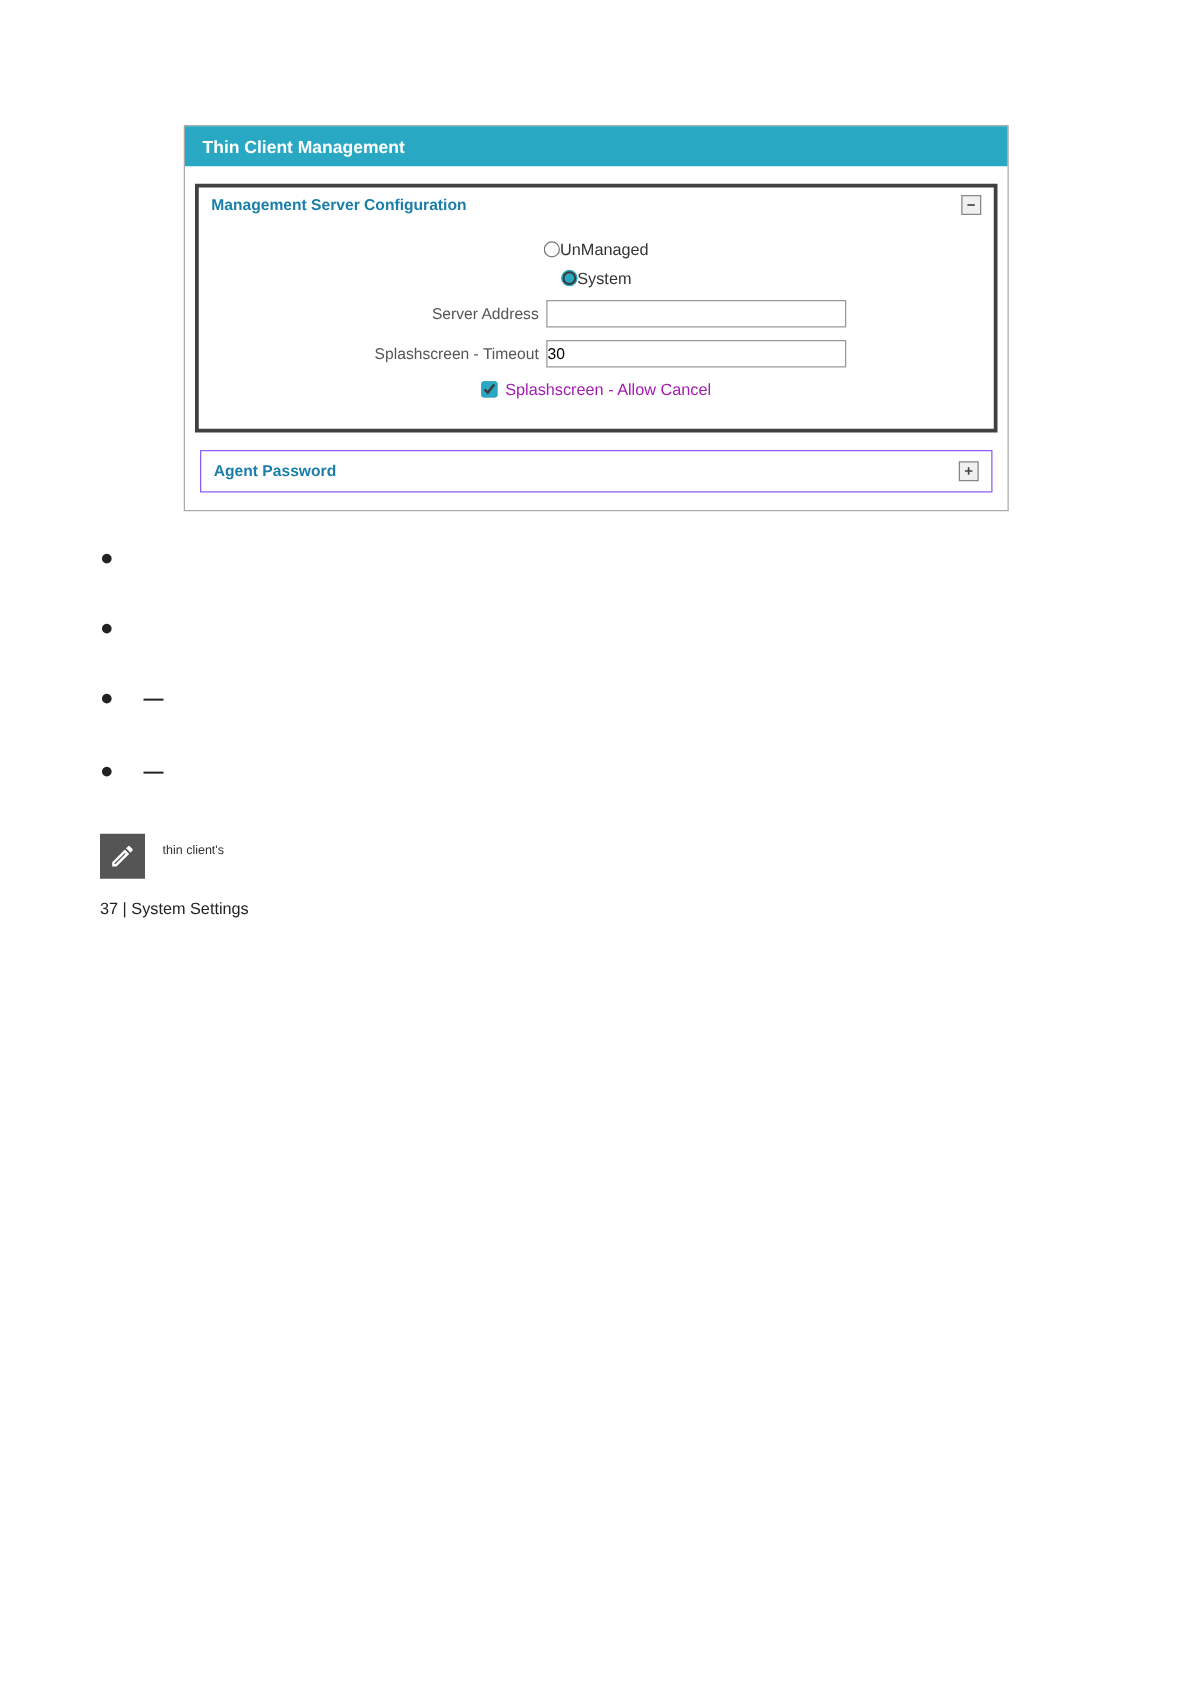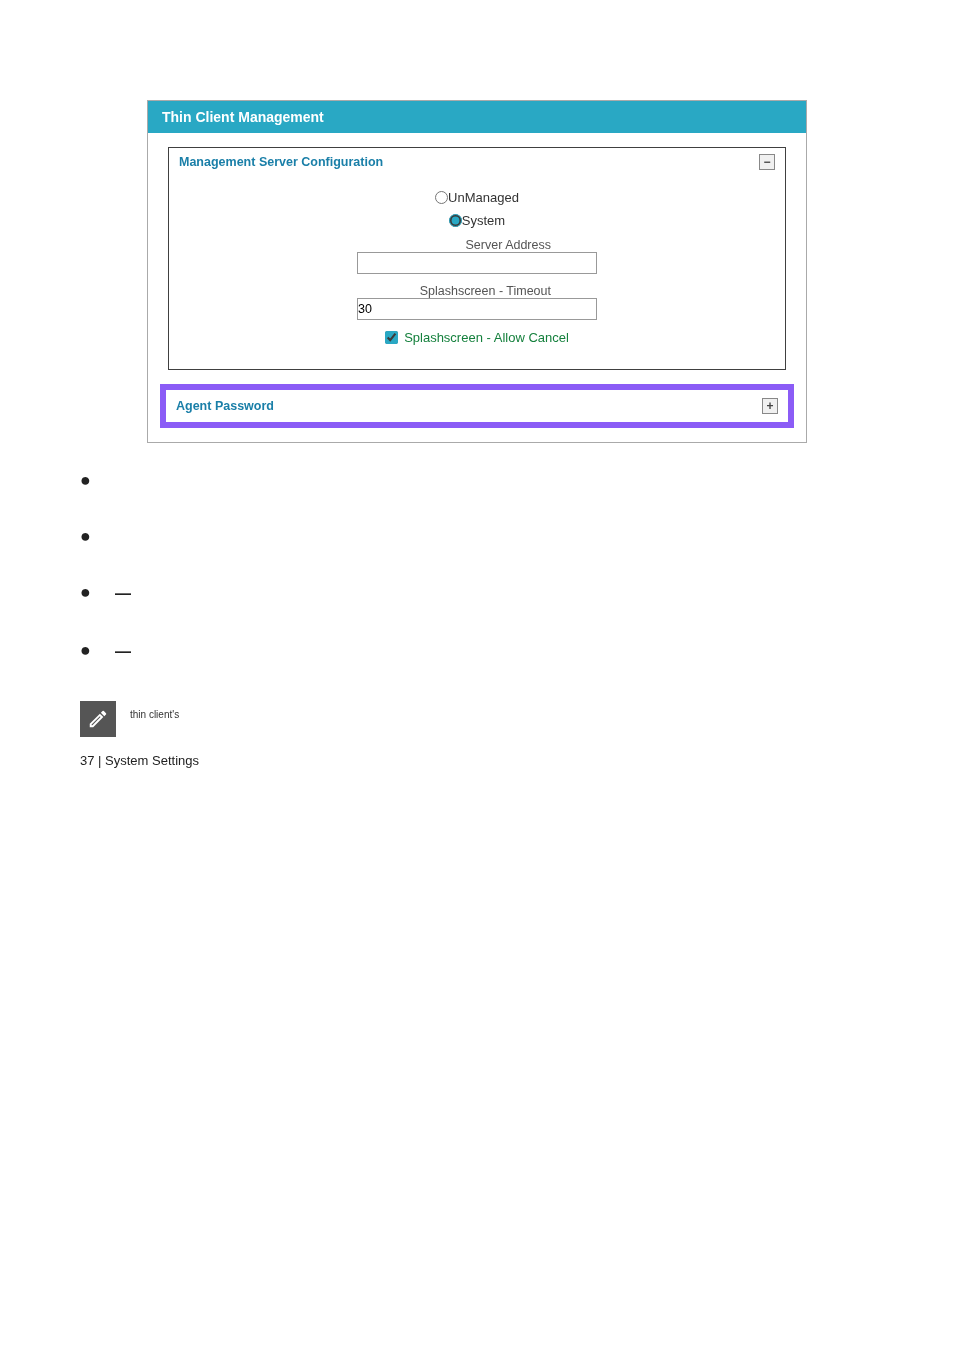--- a/index.html
+++ b/index.html
@@ -28,8 +28,8 @@
     }
 
     .section {
-      border: 1px solid #404040;
-      margin: 14px 20px;
+      border: 3px solid #404040;
+      margin: 14px 8px;
       padding: 0 0 14px 0;
     }
 

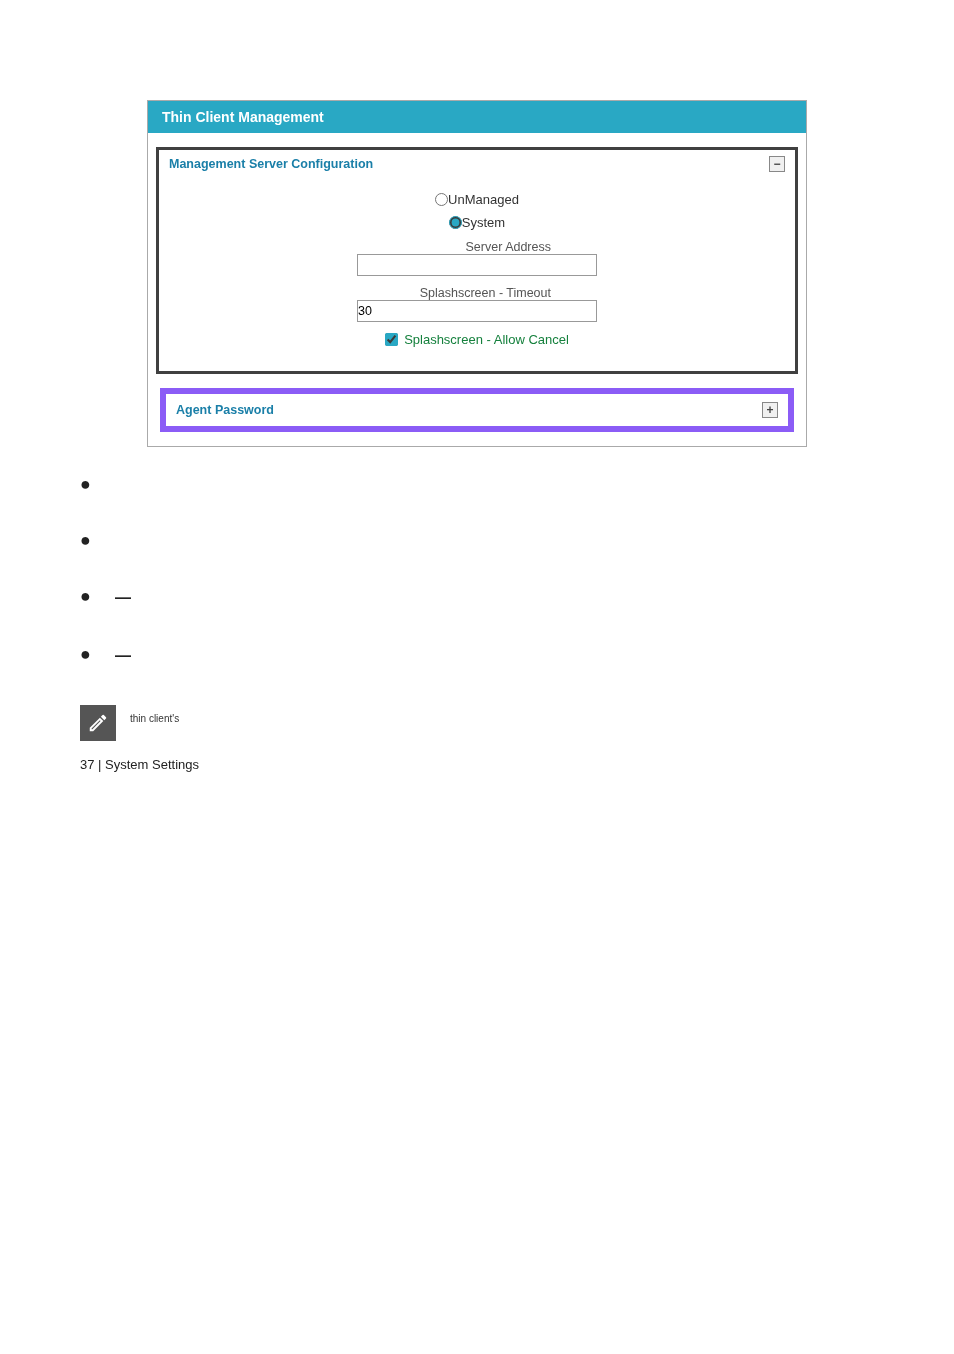--- a/index.html
+++ b/index.html
@@ -94,7 +94,6 @@
       justify-content: center;
       margin: 10px 0;
       gap: 0;
-      flex-direction: column;
     }
 
     .field-label {

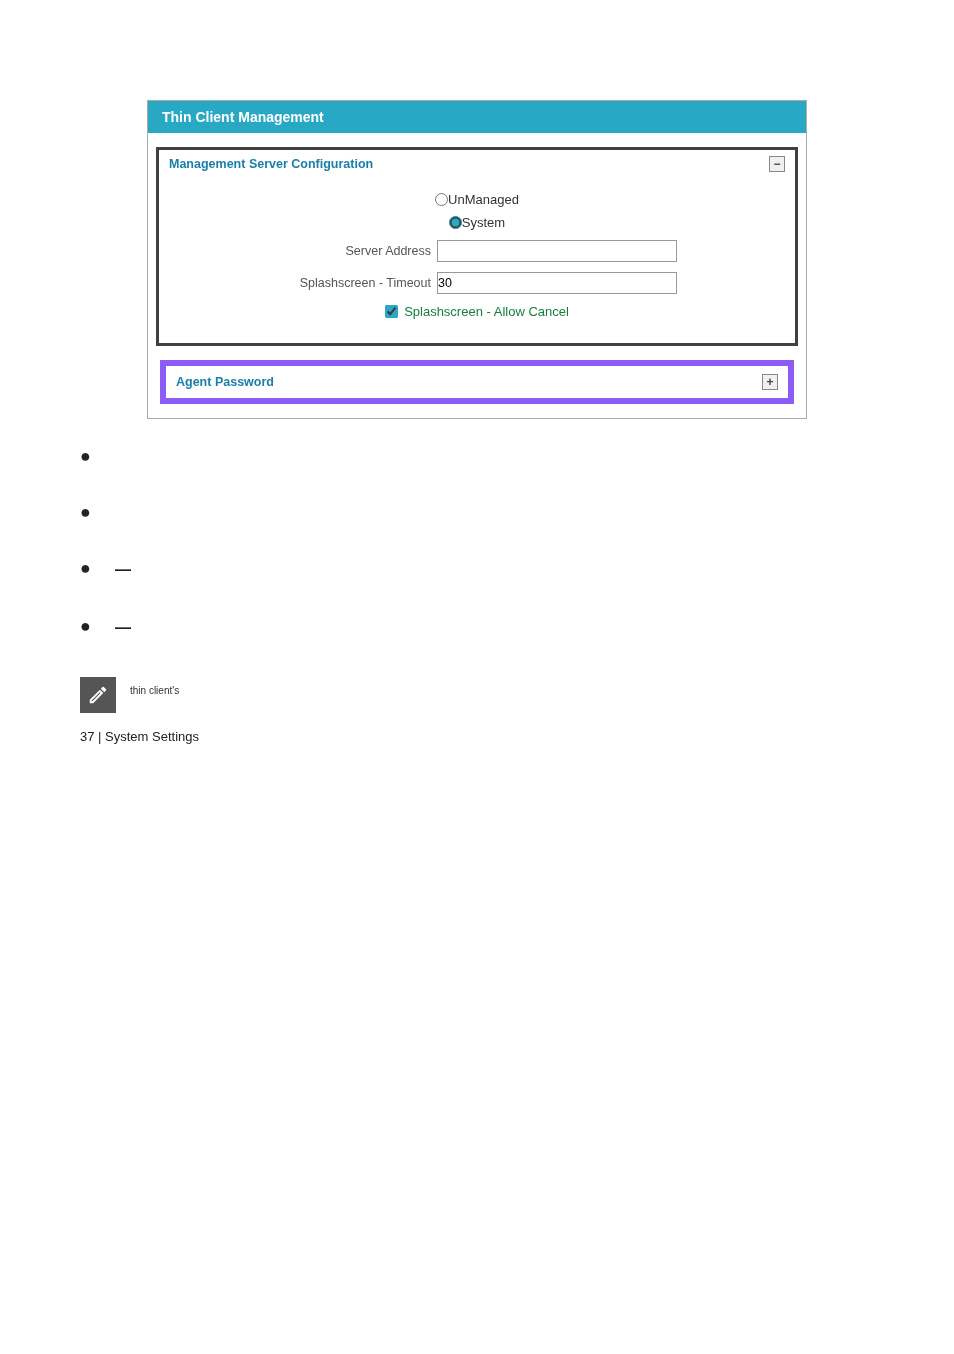--- a/index.html
+++ b/index.html
@@ -123,7 +123,7 @@
 
     .checkbox-row label {
       font-size: 13px;
-      color: #15803d;
+      color: #a21caf;
     }
 
     

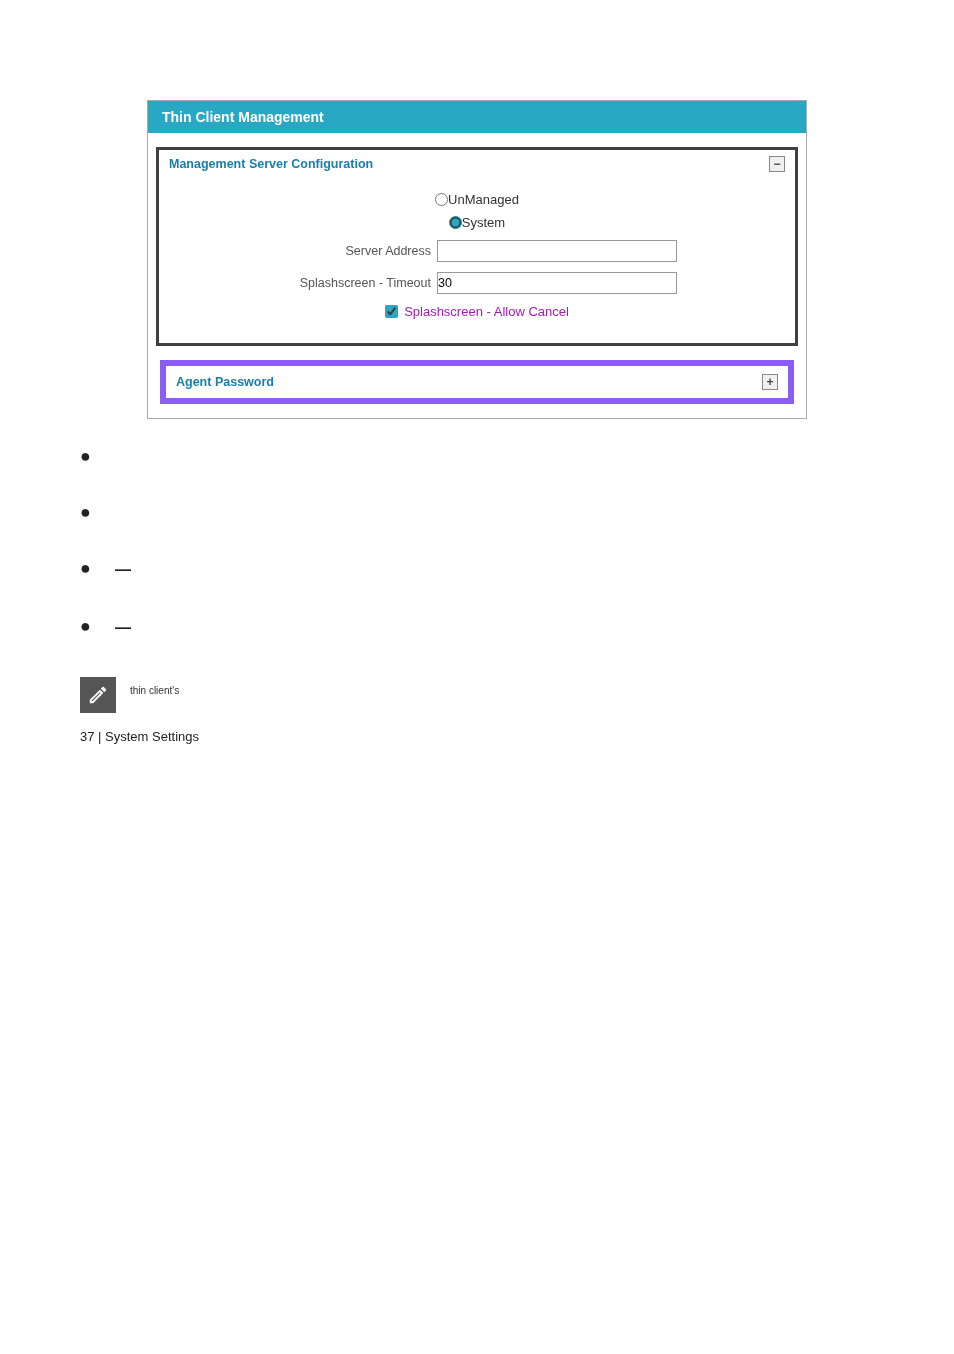--- a/index.html
+++ b/index.html
@@ -128,7 +128,7 @@
 
     
     .agent-section {
-      border: 6px solid #8b5cf6;
+      border: 1px solid #8b5cf6;
       margin: 0 12px 14px 12px;
       padding: 0;
     }

